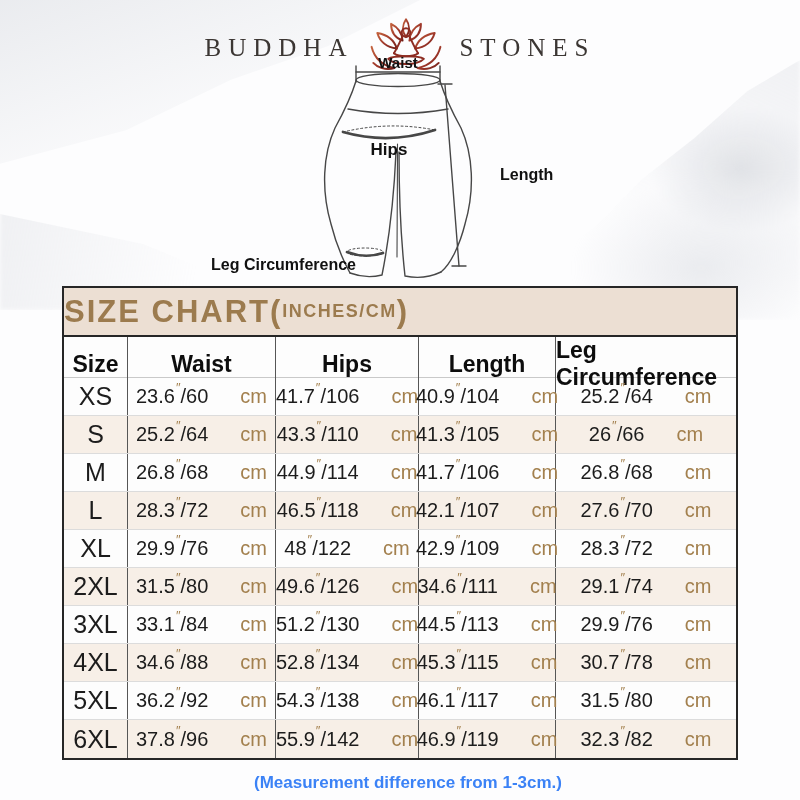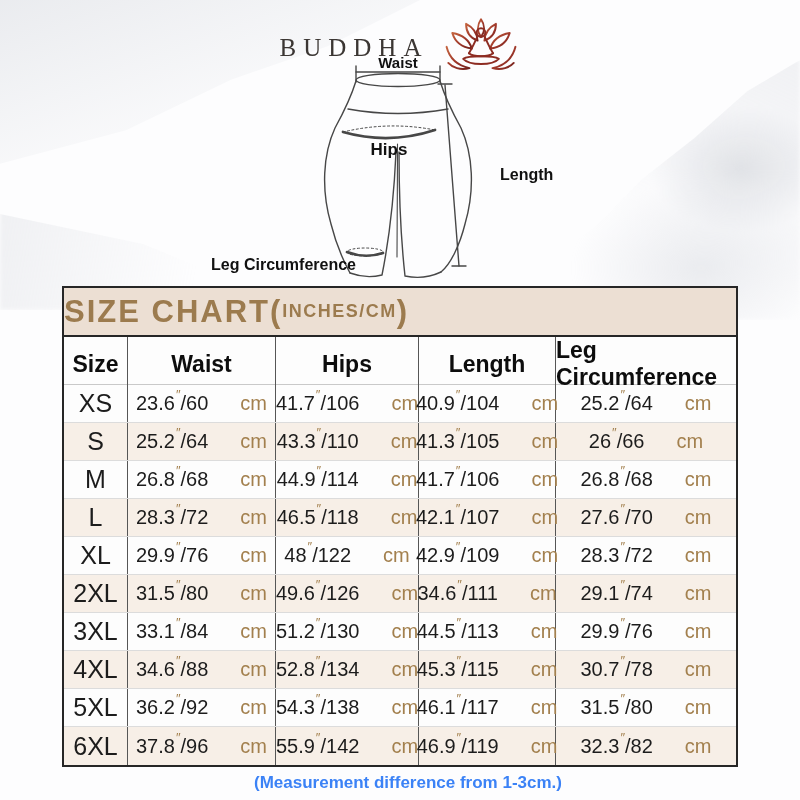--- a/index.html
+++ b/index.html
@@ -128,6 +128,7 @@
       </g>
     </svg>
   </span>
+  <span class="brand-word">STONES</span>
 </div>
 
 <div class="diagram">

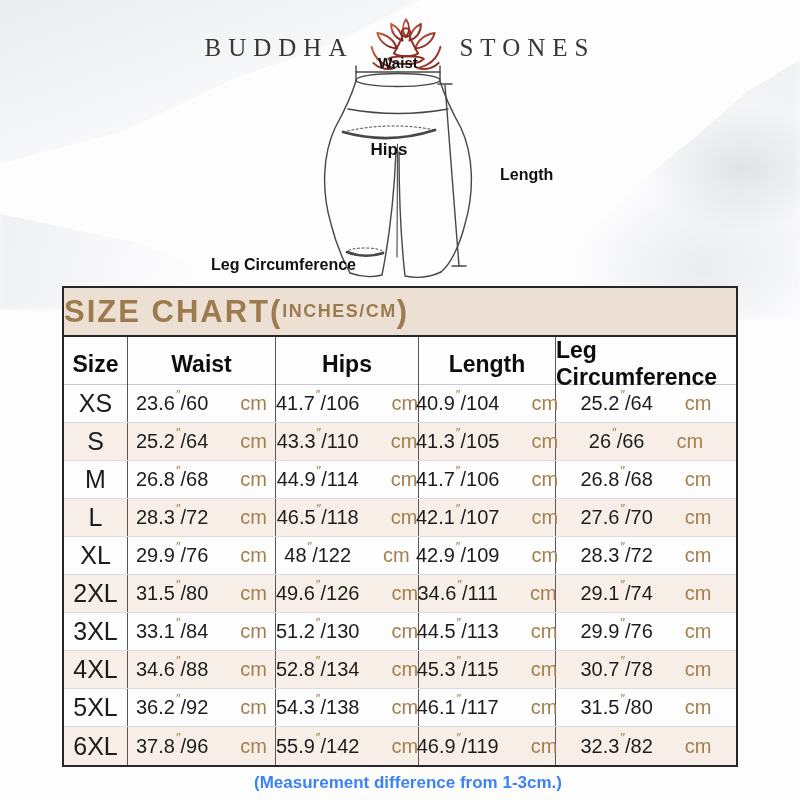--- a/index.html
+++ b/index.html
@@ -67,7 +67,7 @@
   .title-main { font-size:31px; }
   .title-sub  { font-size:18px; letter-spacing:1.5px; }
   .grid-row { display:grid; grid-template-columns:64px 148px 143px 137px 180px; }
-  .head-row { height:48px; border-bottom:1px solid #c9c9c9; }
+  .head-row { height:41px; border-bottom:1px solid #c9c9c9; }
   .head-cell {
     display:flex; align-items:center; justify-content:center;
     font-weight:700; font-size:23px; color:#0d0d0d;

